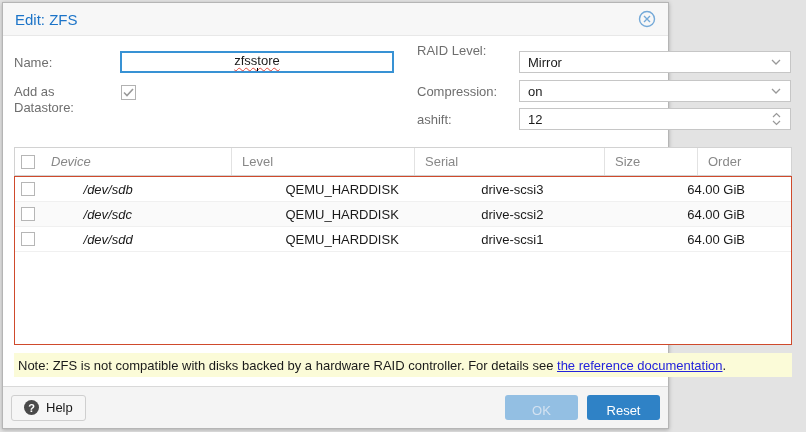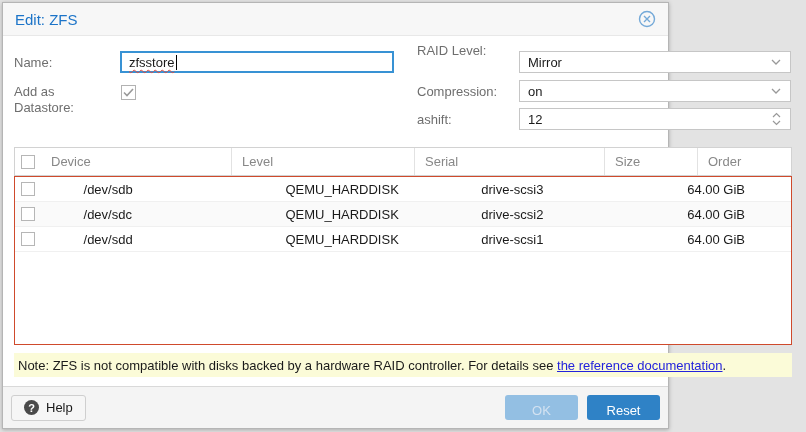--- a/index.html
+++ b/index.html
@@ -28,7 +28,7 @@
     position:absolute; height:22px; background:#fff; border:1px solid #c6c6c6;
     display:flex; align-items:center; padding:0 8px; color:#1a1a1a;
   }
-  .fake-input.focused { border:2px solid #3892d4; padding:0 7px; }
+  .fake-input.focused { border:2px solid #3892d4; padding:0 7px;flex-direction:column; }
   .misspell {
     text-decoration:underline; text-decoration-style:wavy;
     text-decoration-color:#e04a3f; text-decoration-thickness:1px; text-underline-offset:2px;

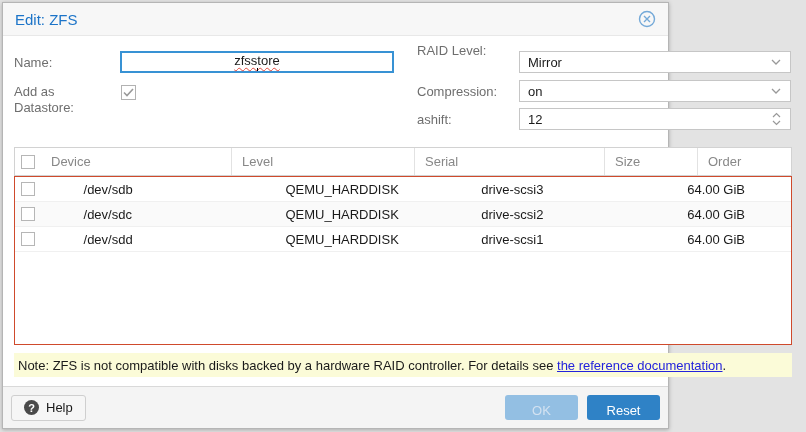--- a/index.html
+++ b/index.html
@@ -49,7 +49,7 @@
   .gh-cell { padding-left:10px; height:100%; display:flex; align-items:center; border-left:1px solid #e2e2e2; }
   .gh-cell:first-child, .gh-cell:nth-child(2) { border-left:none; }
   .col-check { width:26px; padding-left:6px; }
-  .col-device { width:190px; }
+  .col-device { width:190px;font-style:italic; }
   .col-model { width:183px; }
   .col-serial { width:190px; }
   .col-size { width:93px; }

